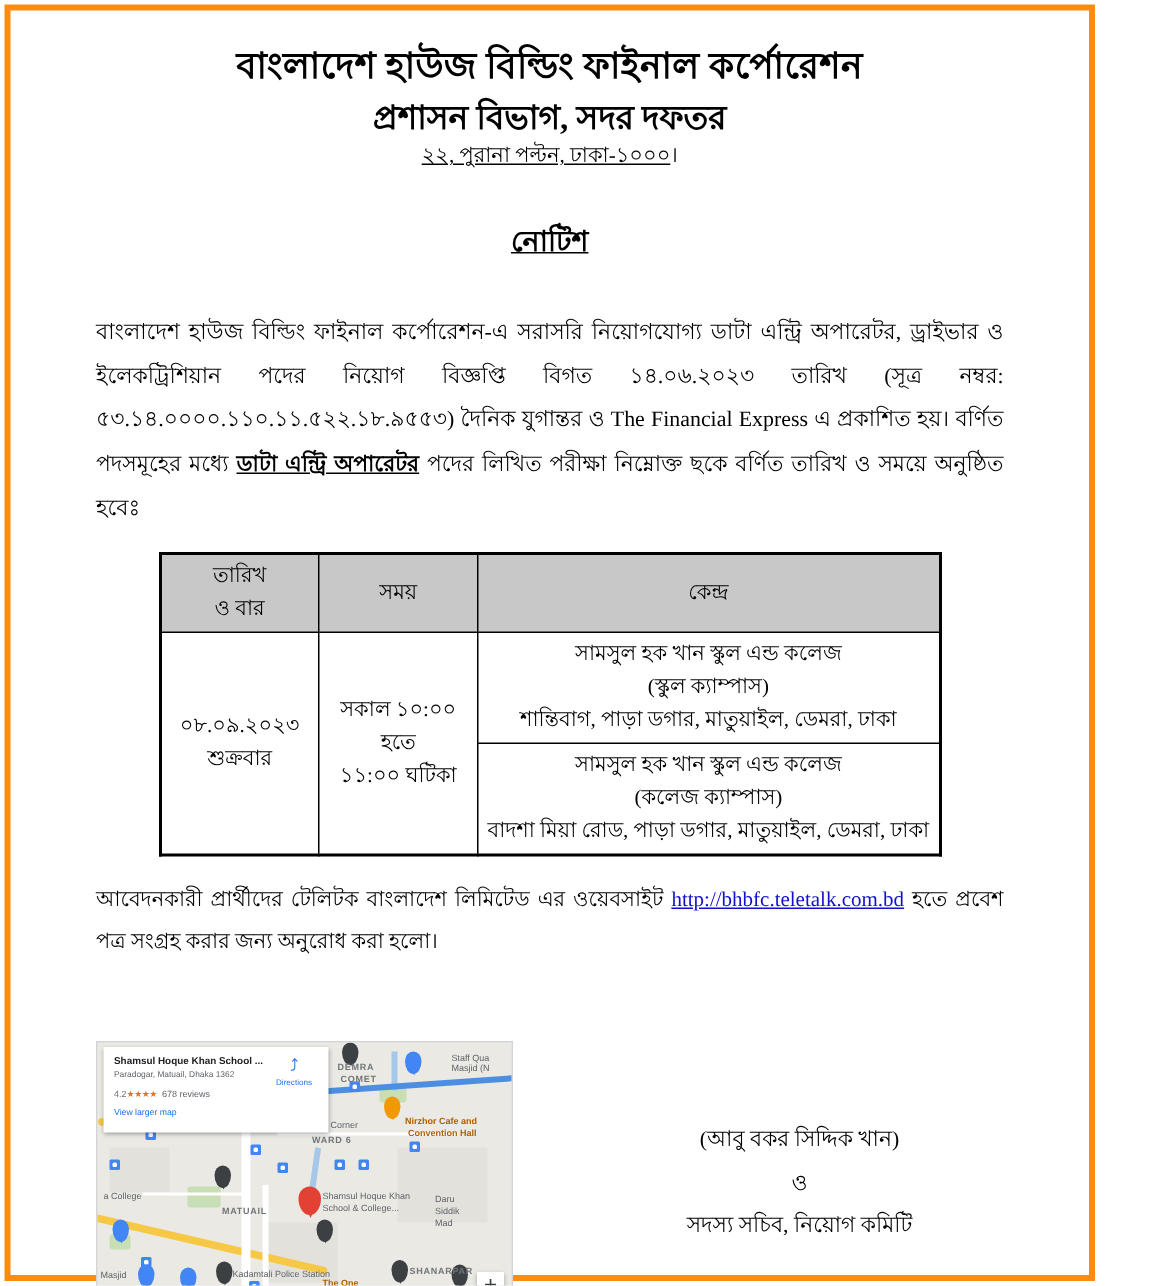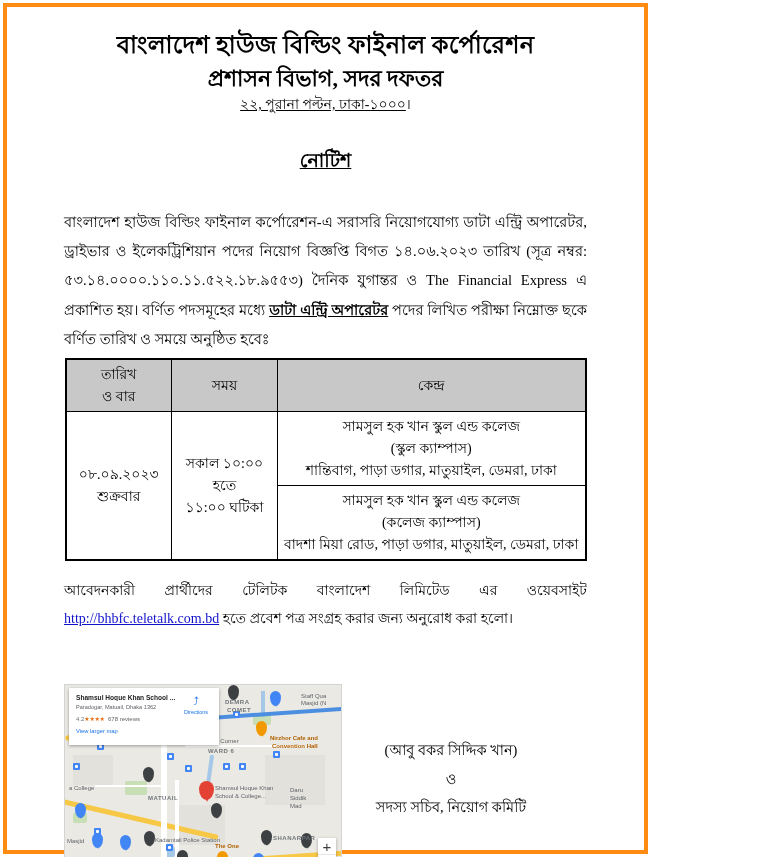--- a/index.html
+++ b/index.html
@@ -20,7 +20,7 @@
   .page-frame {
     position: absolute;
     left: 3px; top: 3px;
-    width: 645px; height: 851px;
+    width: 727px; height: 851px;
     border: 4px solid #FF8C11;
     background: #ffffff;
   }

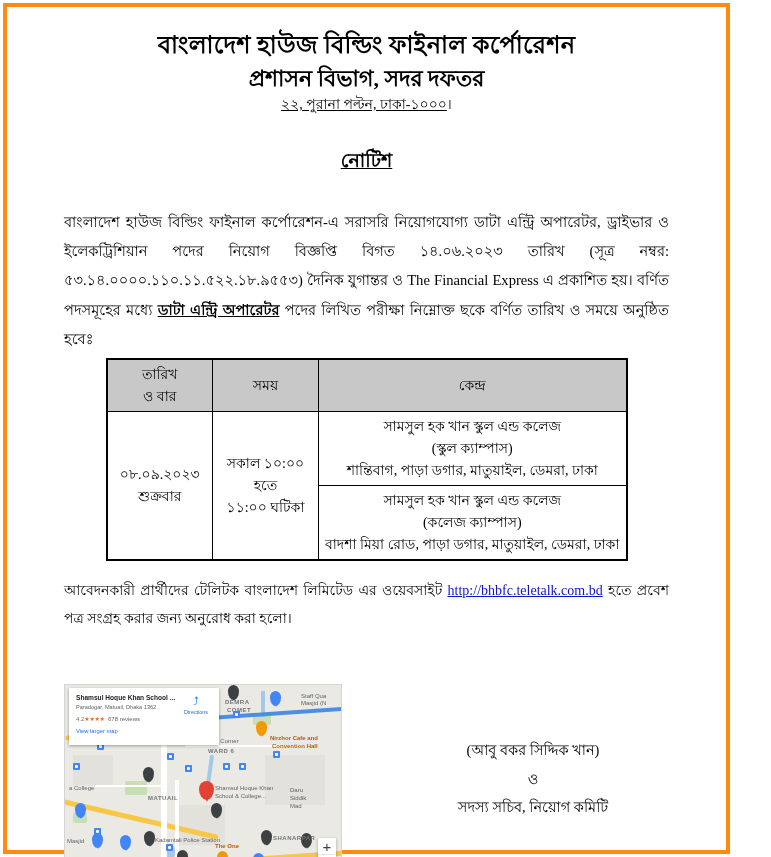--- a/index.html
+++ b/index.html
@@ -84,7 +84,7 @@
 
   
   .exam-table-wrap {
-    margin: 4px auto 0 auto;
+    margin: 14px auto 0 auto;
     width: 522px;
   }
   table.exam-table {

